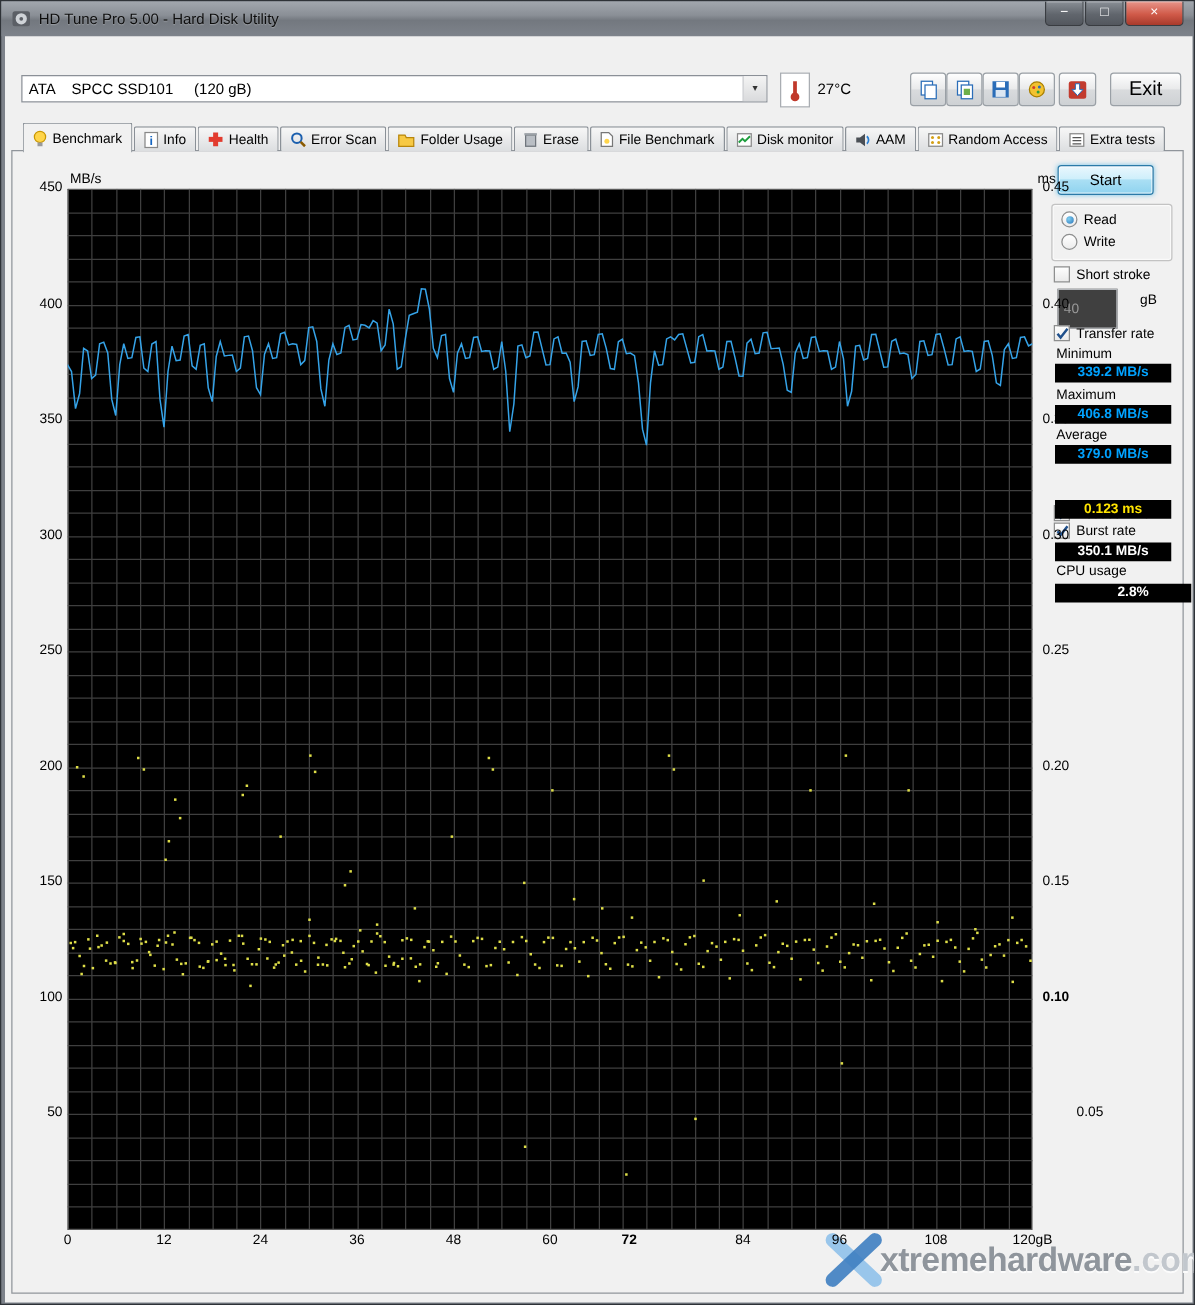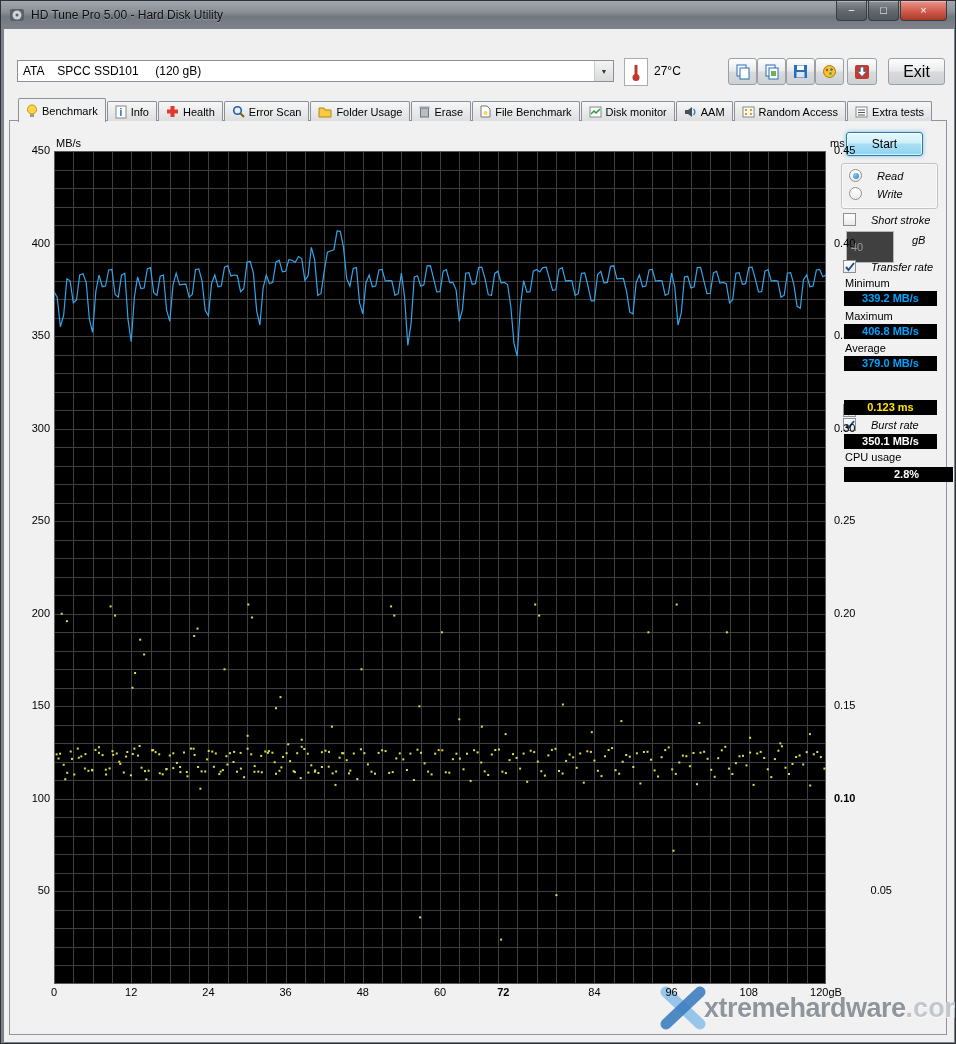--- a/index.html
+++ b/index.html
@@ -31,7 +31,7 @@
   #chart-svg{position:absolute;left:50px;top:122px;z-index:2;}
   .start-btn{position:absolute;left:842px;top:103px;width:77px;height:24px;border:1px solid #2a7aa8;border-radius:3px;background:linear-gradient(#eaf7fd,#cfeffb 45%,#aadff4 50%,#8fd3ef);font-size:12px;z-index:2;box-shadow:inset 0 0 0 1px rgba(255,255,255,.7),0 0 4px rgba(61,177,229,.7);cursor:default;font-family:"Liberation Sans",sans-serif;}
   .groupbox{position:absolute;left:837px;top:134px;width:97px;height:46px;border:1px solid #c3c3c3;border-radius:3px;box-shadow:inset 0 0 0 1px #fafafa;z-index:2;box-sizing:border-box;}
-  .row{position:absolute;display:flex;align-items:center;gap:15px;z-index:2;font-size:11px;white-space:nowrap;font-style:italic;}
+  .row{position:absolute;display:flex;align-items:center;gap:5px;z-index:2;font-size:11px;white-space:nowrap;}
   .cb{width:13px;height:13px;background:linear-gradient(#fefefe,#eaeaea);border:1px solid #8e8f8f;display:inline-flex;align-items:center;justify-content:center;box-sizing:border-box;flex:none;}
   .rb{width:13px;height:13px;border-radius:50%;border:1px solid #8e8f8f;background:linear-gradient(#ffffff,#ececec);display:inline-flex;align-items:center;justify-content:center;box-sizing:border-box;flex:none;}
   .rbdot{width:6px;height:6px;border-radius:50%;background:radial-gradient(circle at 35% 35%,#7fd0f2,#2c74b8);}

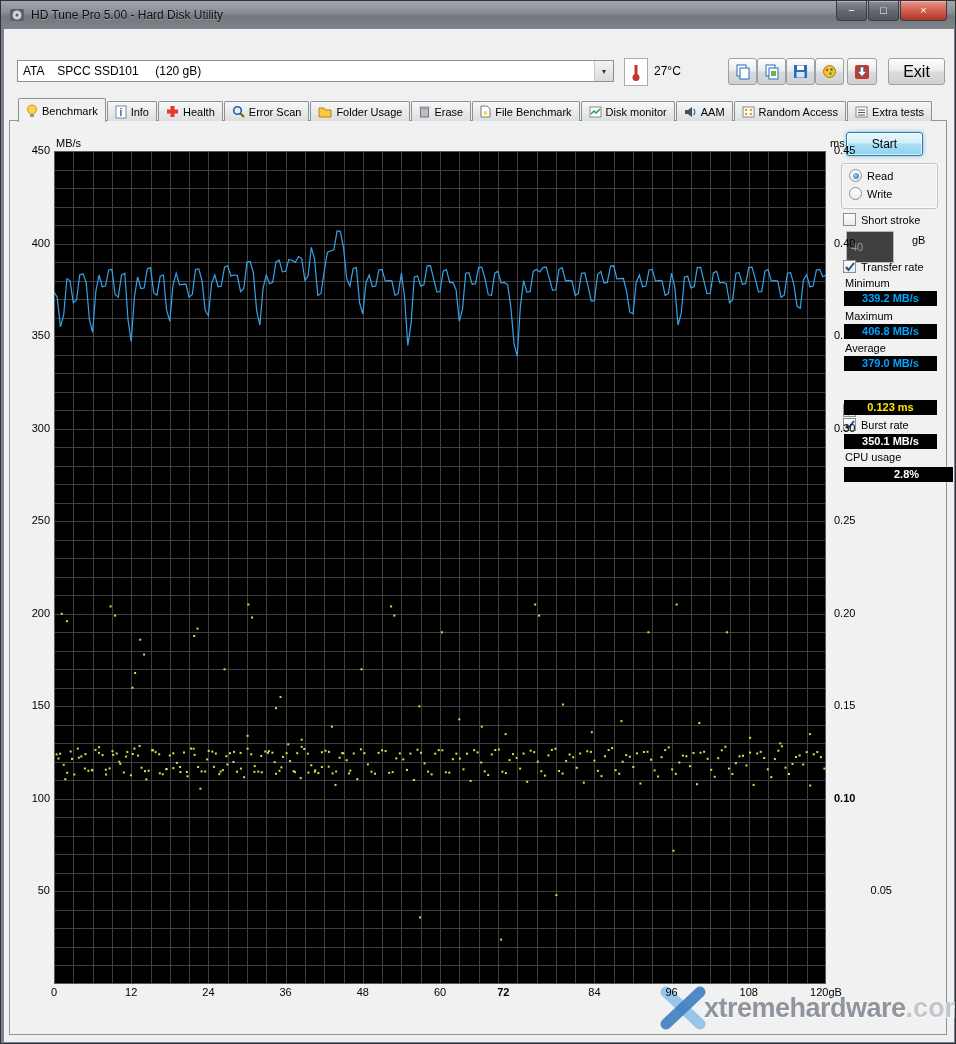--- a/index.html
+++ b/index.html
@@ -701,7 +701,7 @@
       <div class="tick" style="left: 830px; top: 577.778px; width: 40px; text-align: left;">0.20</div>
       <div class="tick" style="left: 830px; top: 670.333px; width: 40px; text-align: left;">0.15</div>
       <div class="tick" style="left: 830px; top: 762.889px; width: 40px; text-align: left; font-weight: bold;">0.10</div>
-      <div class="tick" style="left: 830px; top: 855.444px; width: 40px; text-align: right; padding-left: 18px;">0.05</div>
+      <div class="tick" style="left: 830px; top: 855.444px; width: 40px; text-align: center; padding-left: 18px;">0.05</div>
       <div class="tick" style="left: 30px; top: 957px; width: 40px; text-align: center;">0</div>
       <div class="tick" style="left: 107.2px; top: 957px; width: 40px; text-align: center;">12</div>
       <div class="tick" style="left: 184.4px; top: 957px; width: 40px; text-align: center;">24</div>

